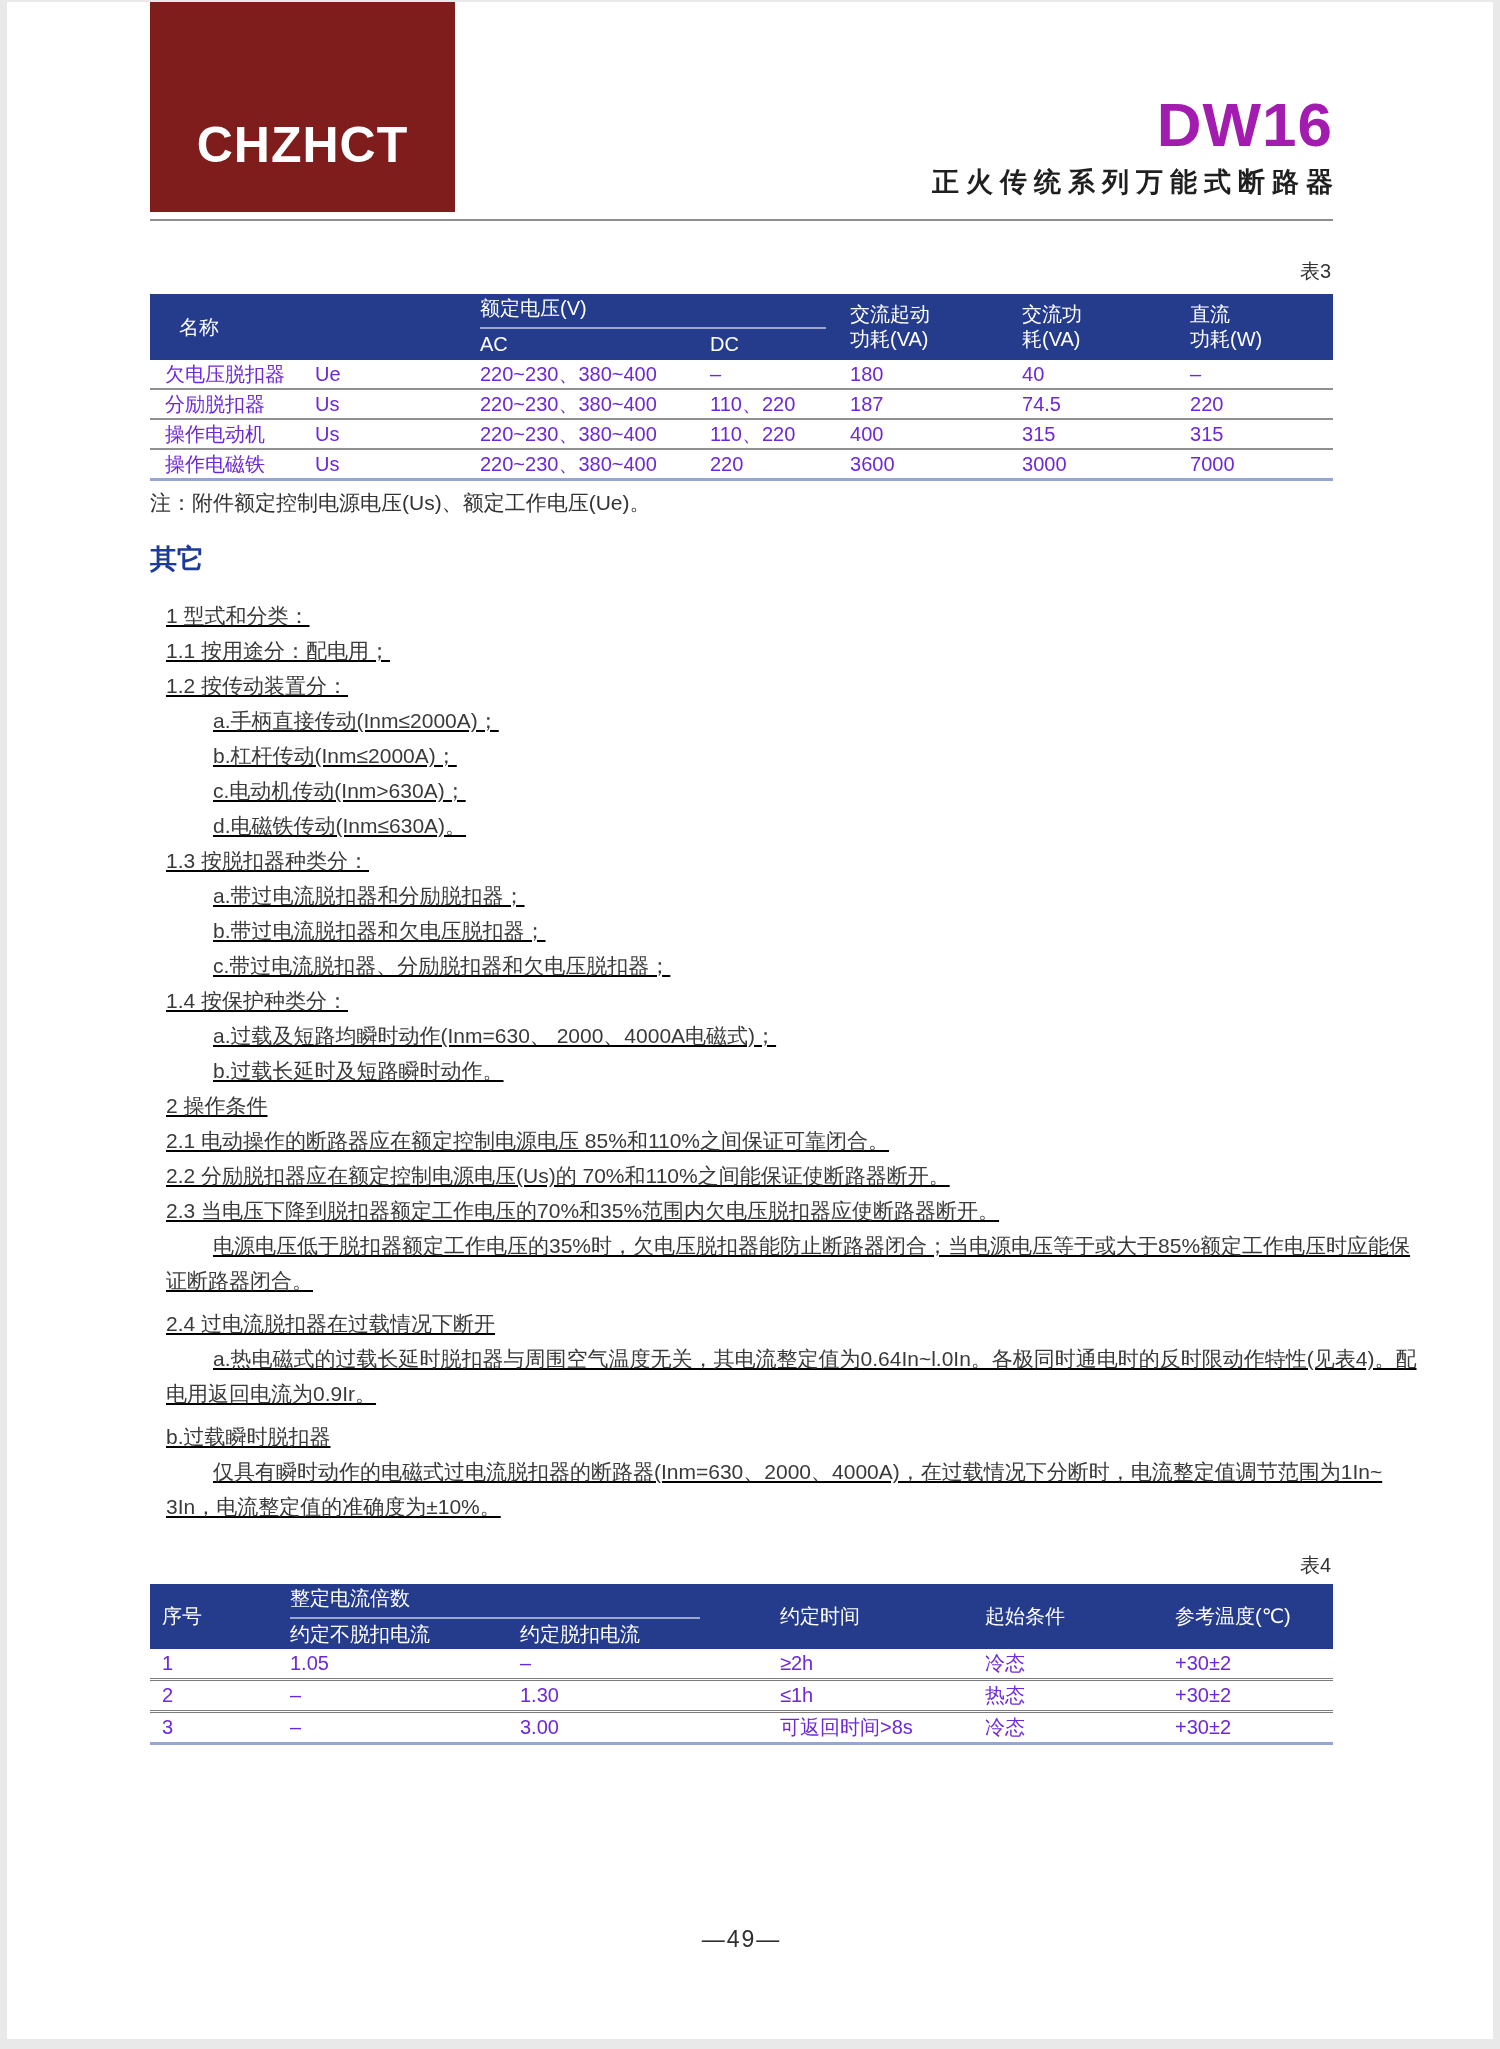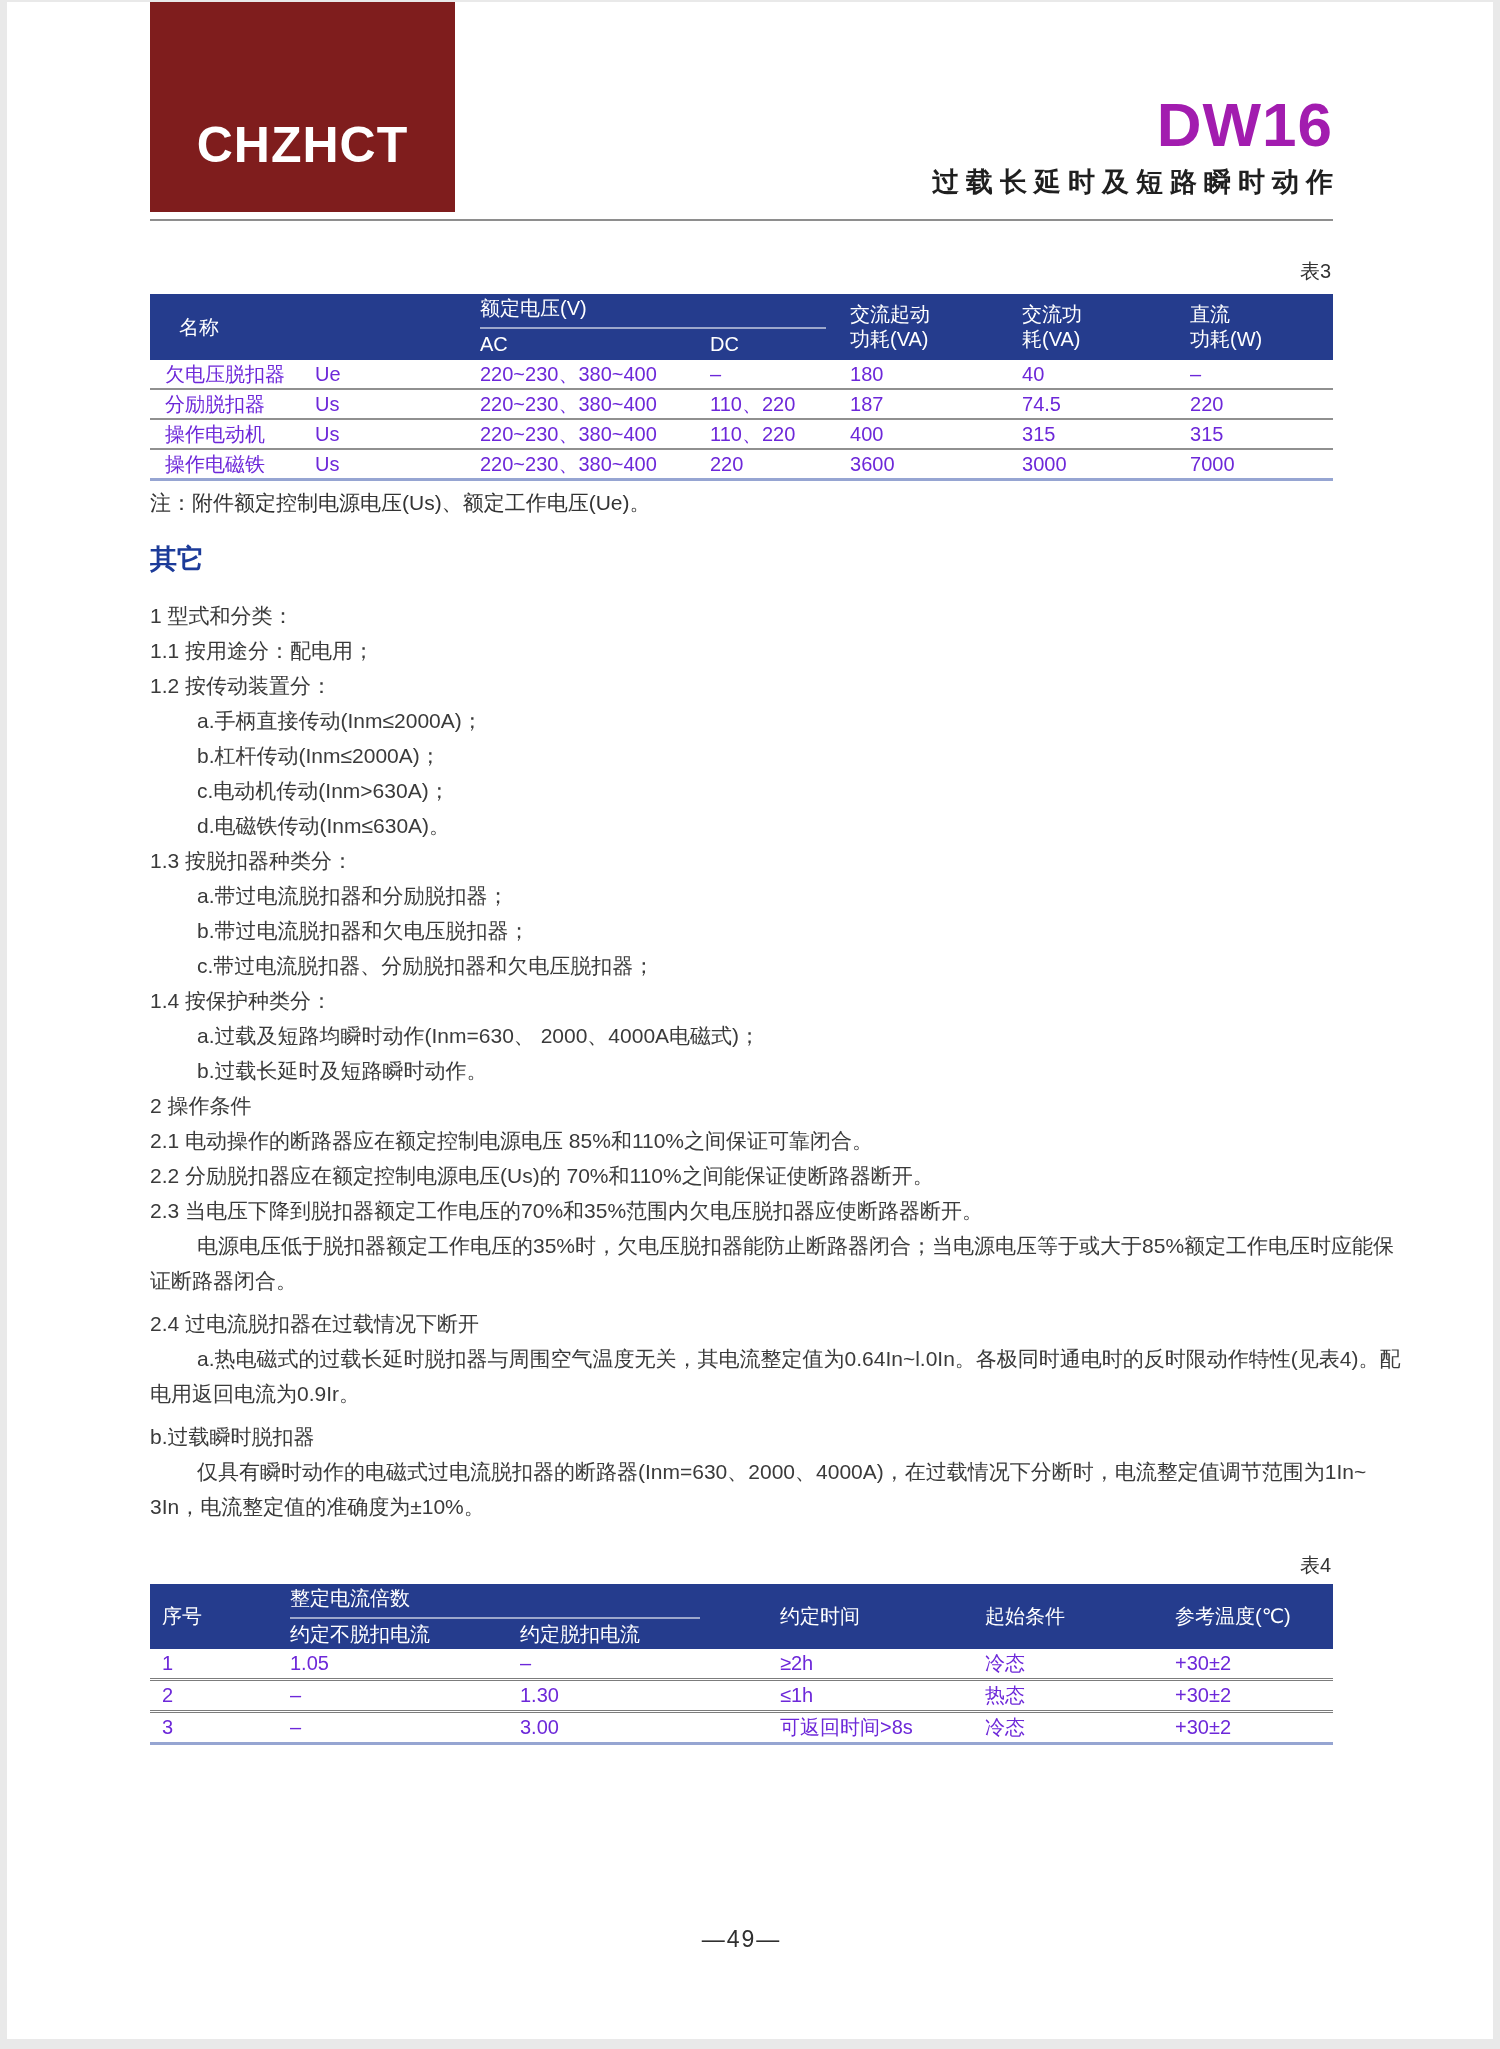--- a/index.html
+++ b/index.html
@@ -117,7 +117,7 @@
     </div>
     <div class="head-right">
       <div class="product-title">DW16</div>
-      <div class="series-subtitle">过载长延时及短路瞬时动作</div>
+      <div class="series-subtitle">正火传统系列万能式断路器</div>
     </div>
     <div class="head-rule"></div>
 

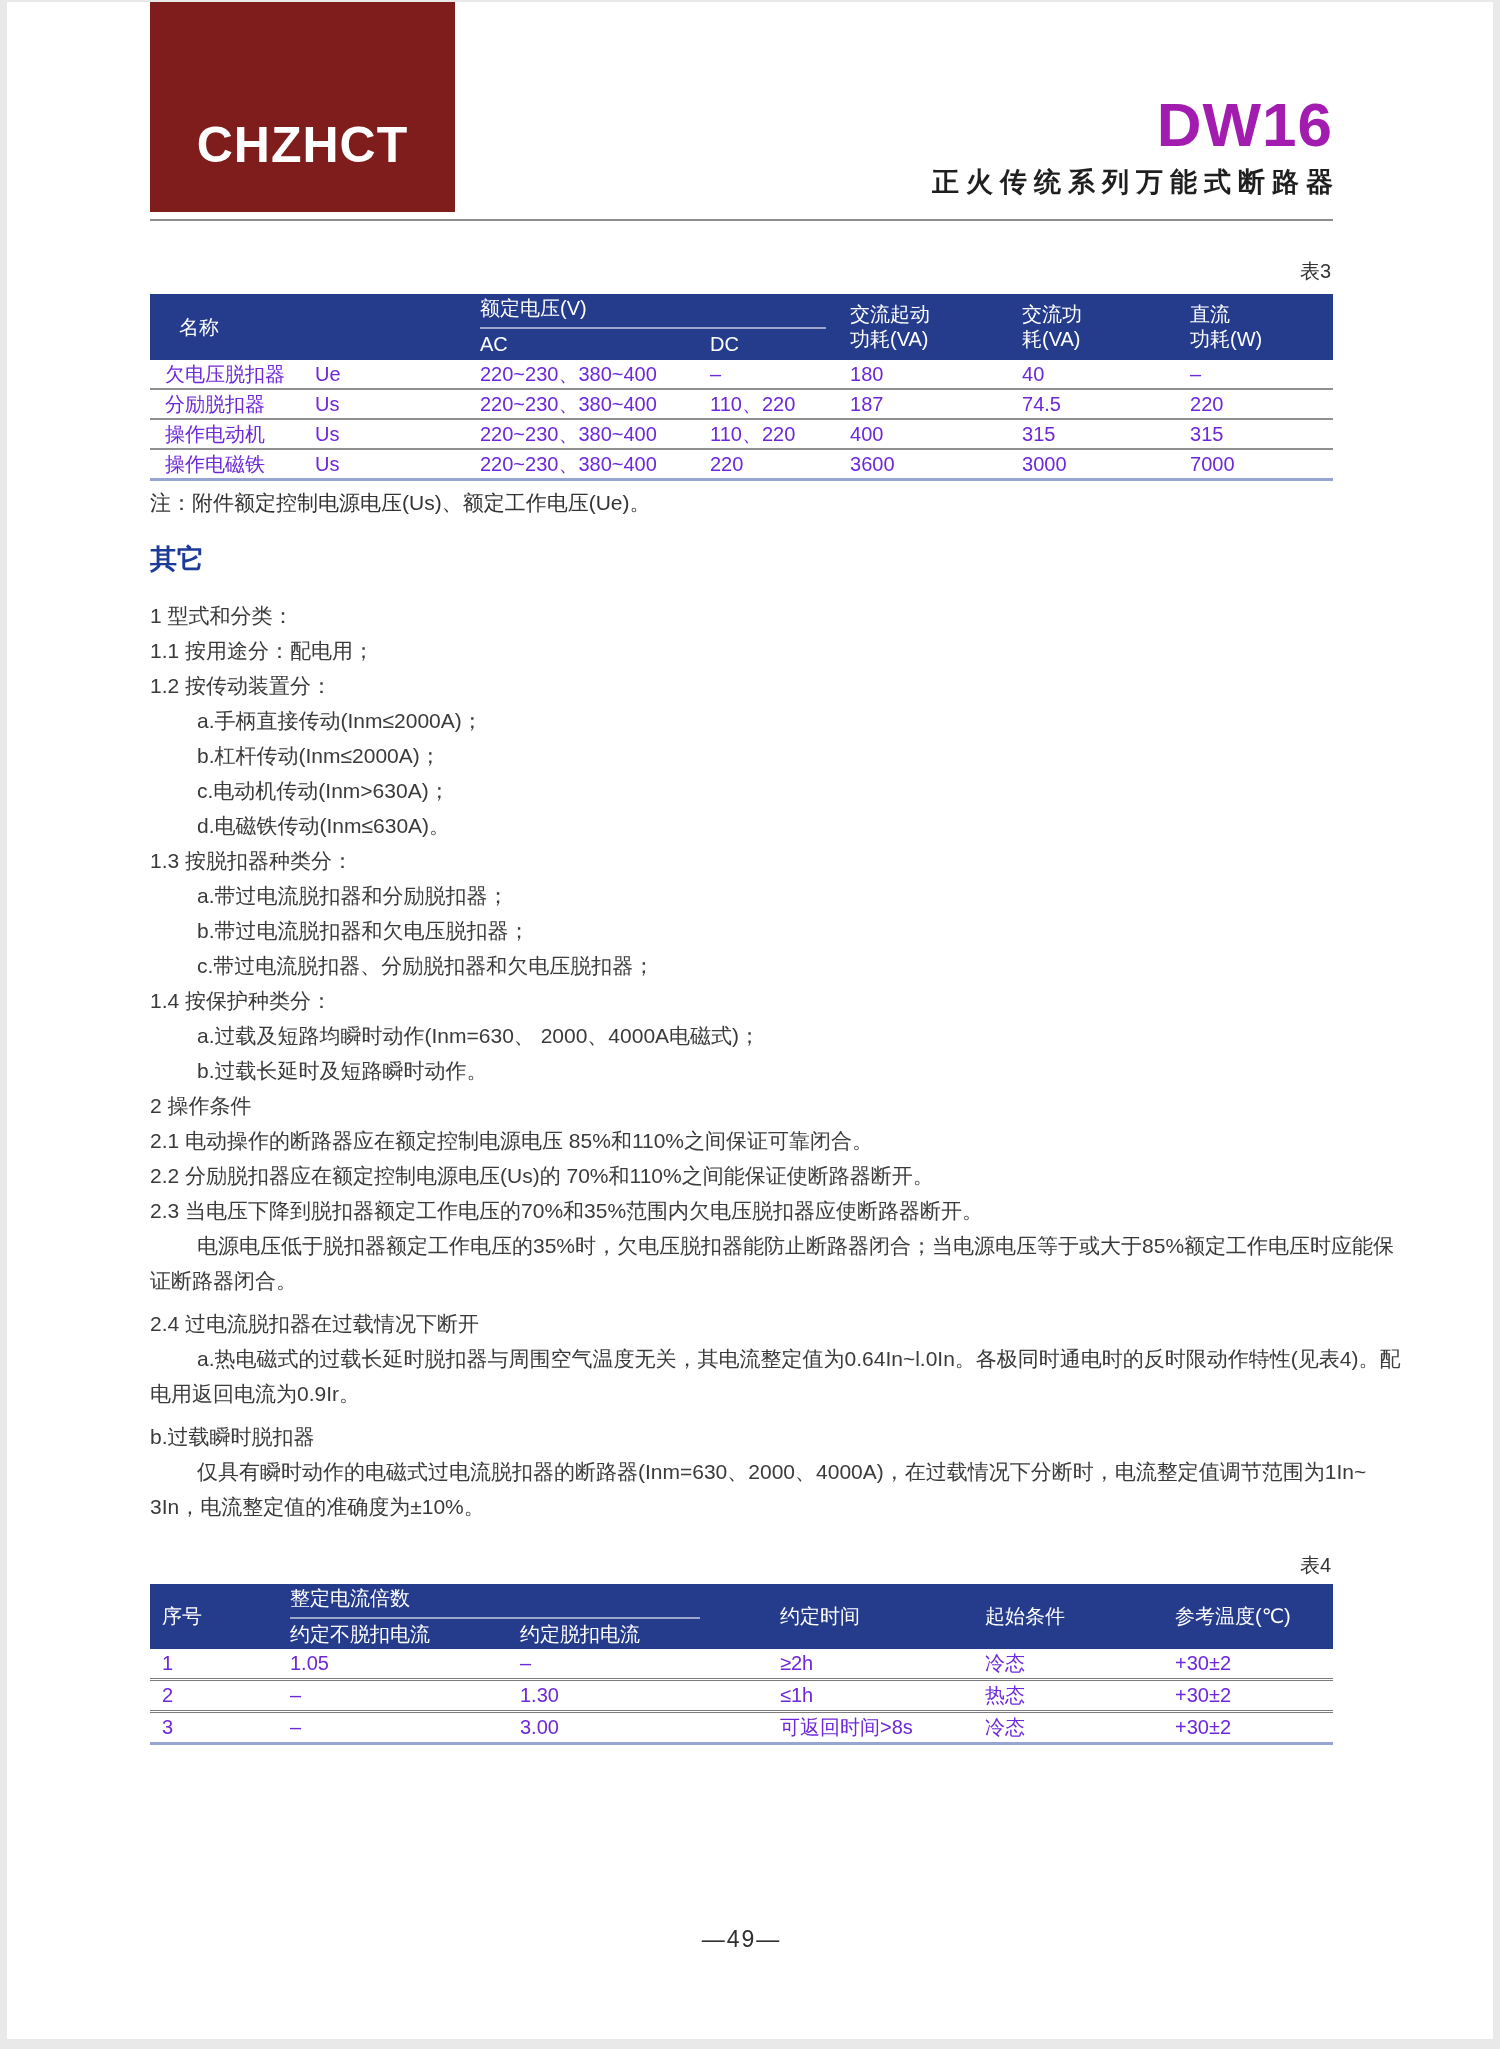--- a/index.html
+++ b/index.html
@@ -93,7 +93,7 @@
     position:absolute; left:0; top:539px; margin:0;
     font-size:27px; font-weight:bold; color:#1c3b99;text-align:center;
   }
-  .body-text { position:absolute; left:0; top:596px; width:1183px; }
+  .body-text { position:absolute; left:16px; top:596px; width:1183px;text-decoration:underline; }
   .body-text p {
     margin:0; font-size:21px; color:#3a3a3a; line-height:35px;
     white-space:nowrap;

